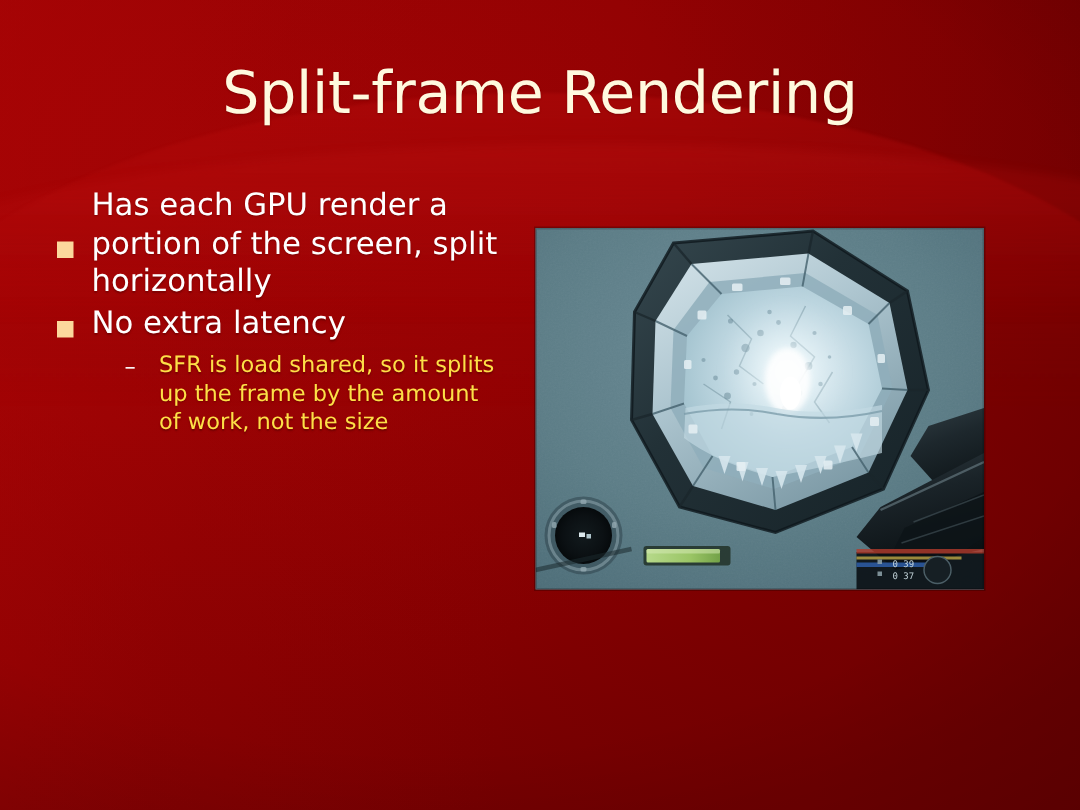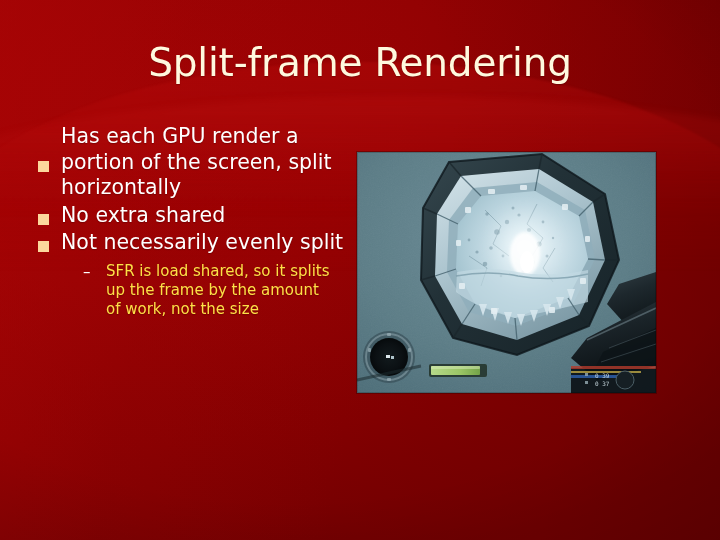--- a/index.html
+++ b/index.html
@@ -162,7 +162,7 @@
 
     <div class="bullet-row">
       <span class="bullet-mark"></span>
-      <span class="bullet-text">No extra shared</span>
+      <span class="bullet-text">No extra latency</span>
     </div>
 
     <div class="bullet-row">

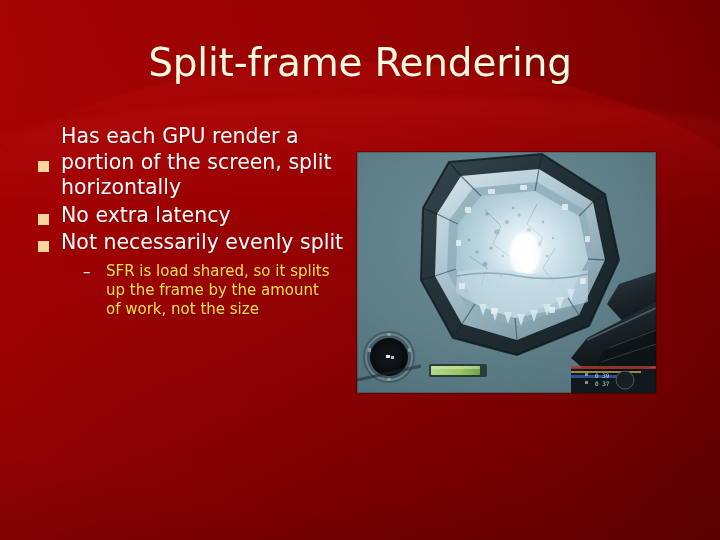--- a/index.html
+++ b/index.html
@@ -165,10 +165,6 @@
       <span class="bullet-text">No extra latency</span>
     </div>
 
-    <div class="bullet-row">
-      <span class="bullet-mark"></span>
-      <span class="bullet-text">Not necessarily evenly split</span>
-    </div>
 
     <div class="sub-list">
       <div class="sub-row">

